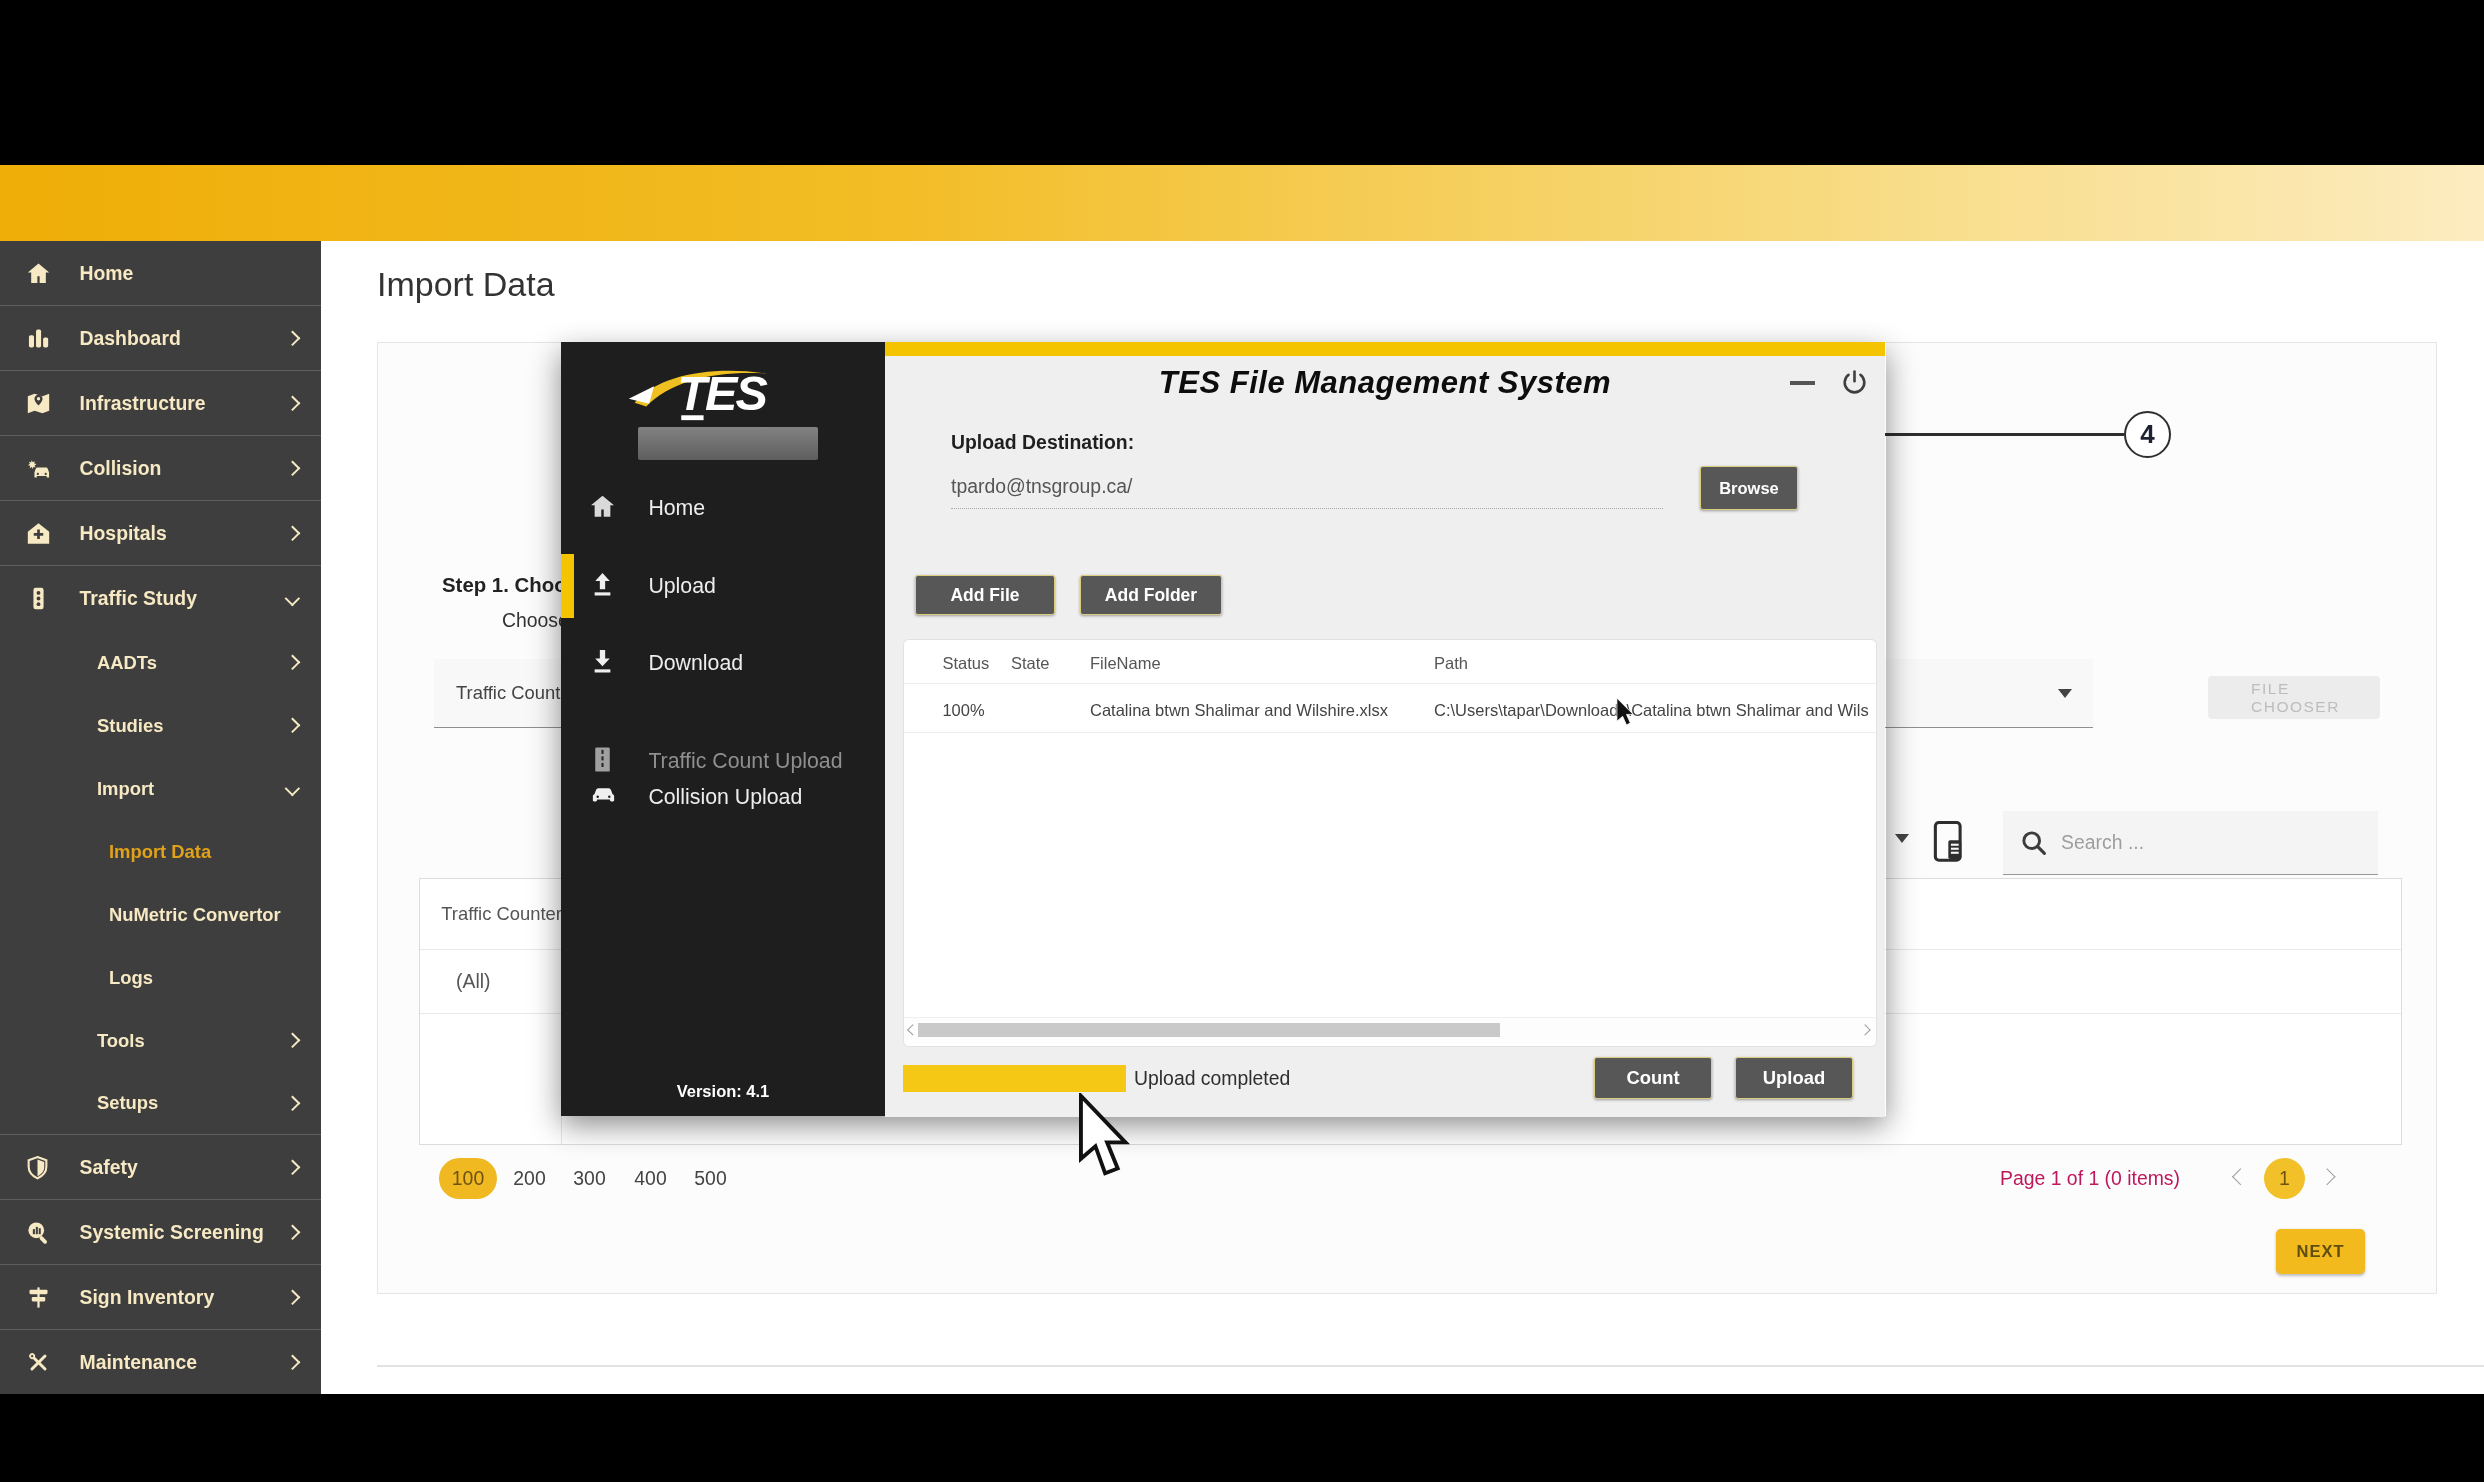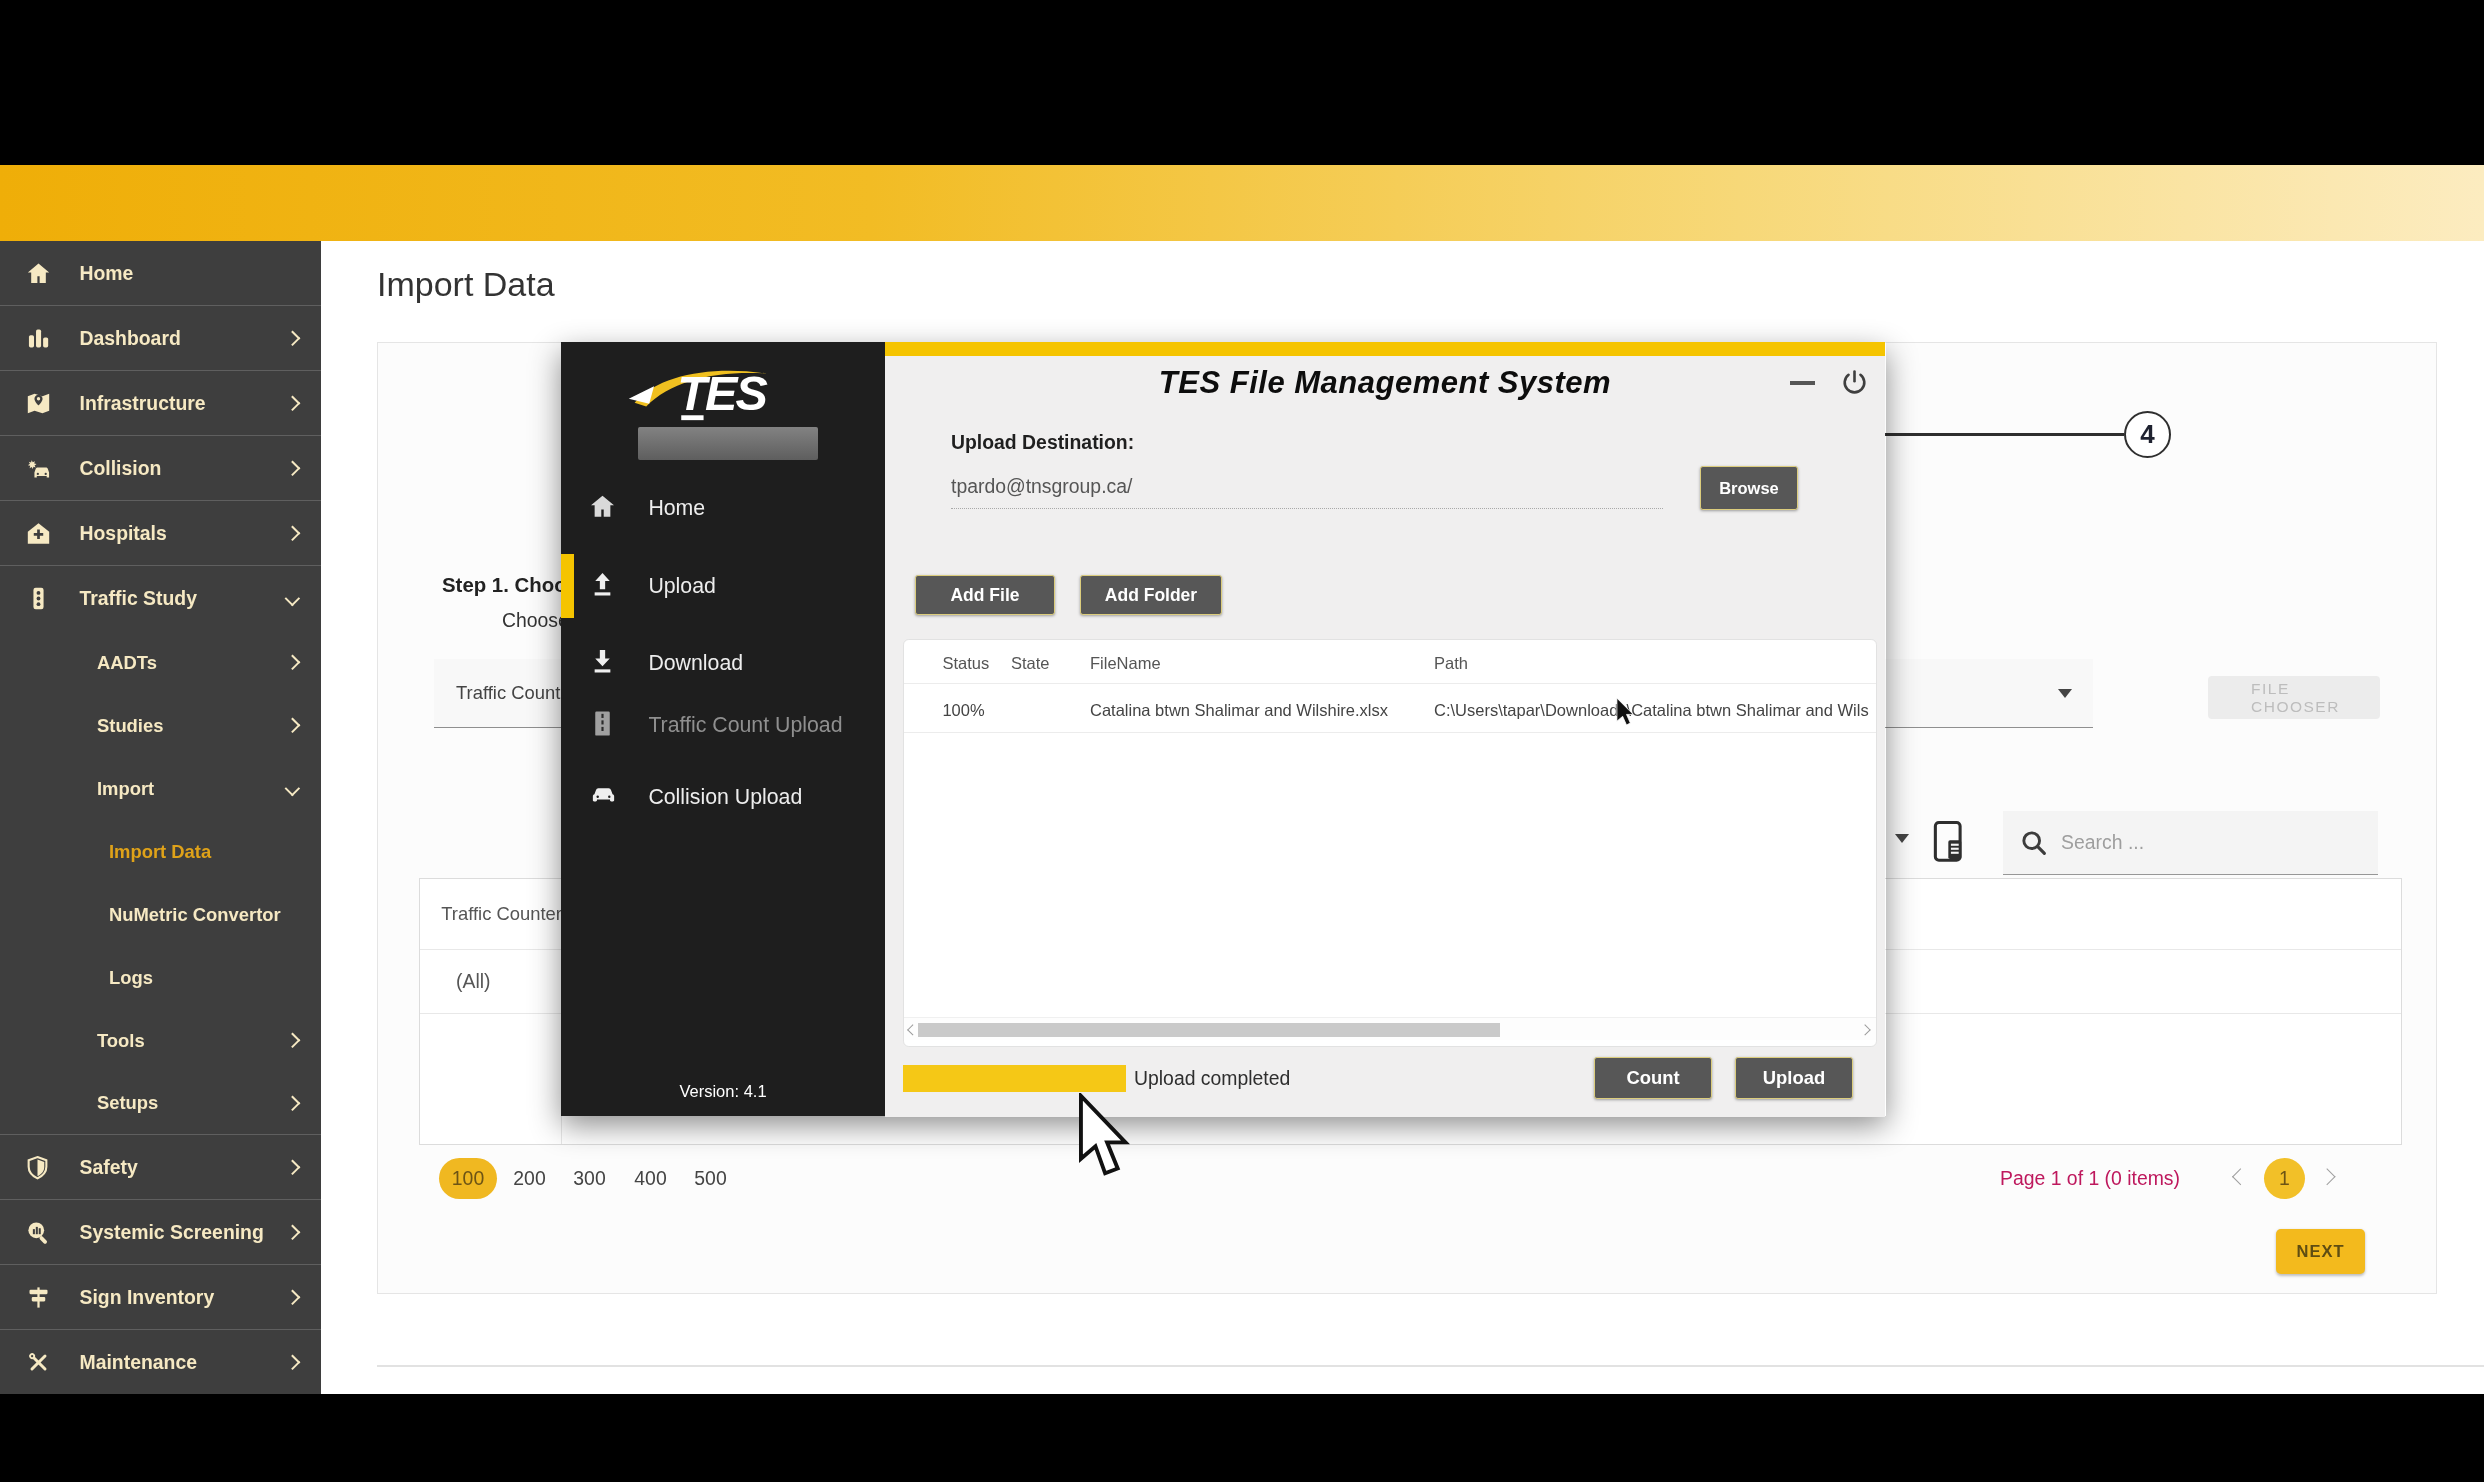--- a/index.html
+++ b/index.html
@@ -420,7 +420,7 @@
         </span>
           <span>Download</span>
       </div>
-      <div class="mnav disabled" style="top:344px;">
+      <div class="mnav disabled" style="top:380px;">
         <span class="ic">
           <svg width="29" height="29" viewBox="0 0 24 24">
               <rect x="6" y="2" width="12" height="20" rx="1" fill="#a0a0a0"></rect>

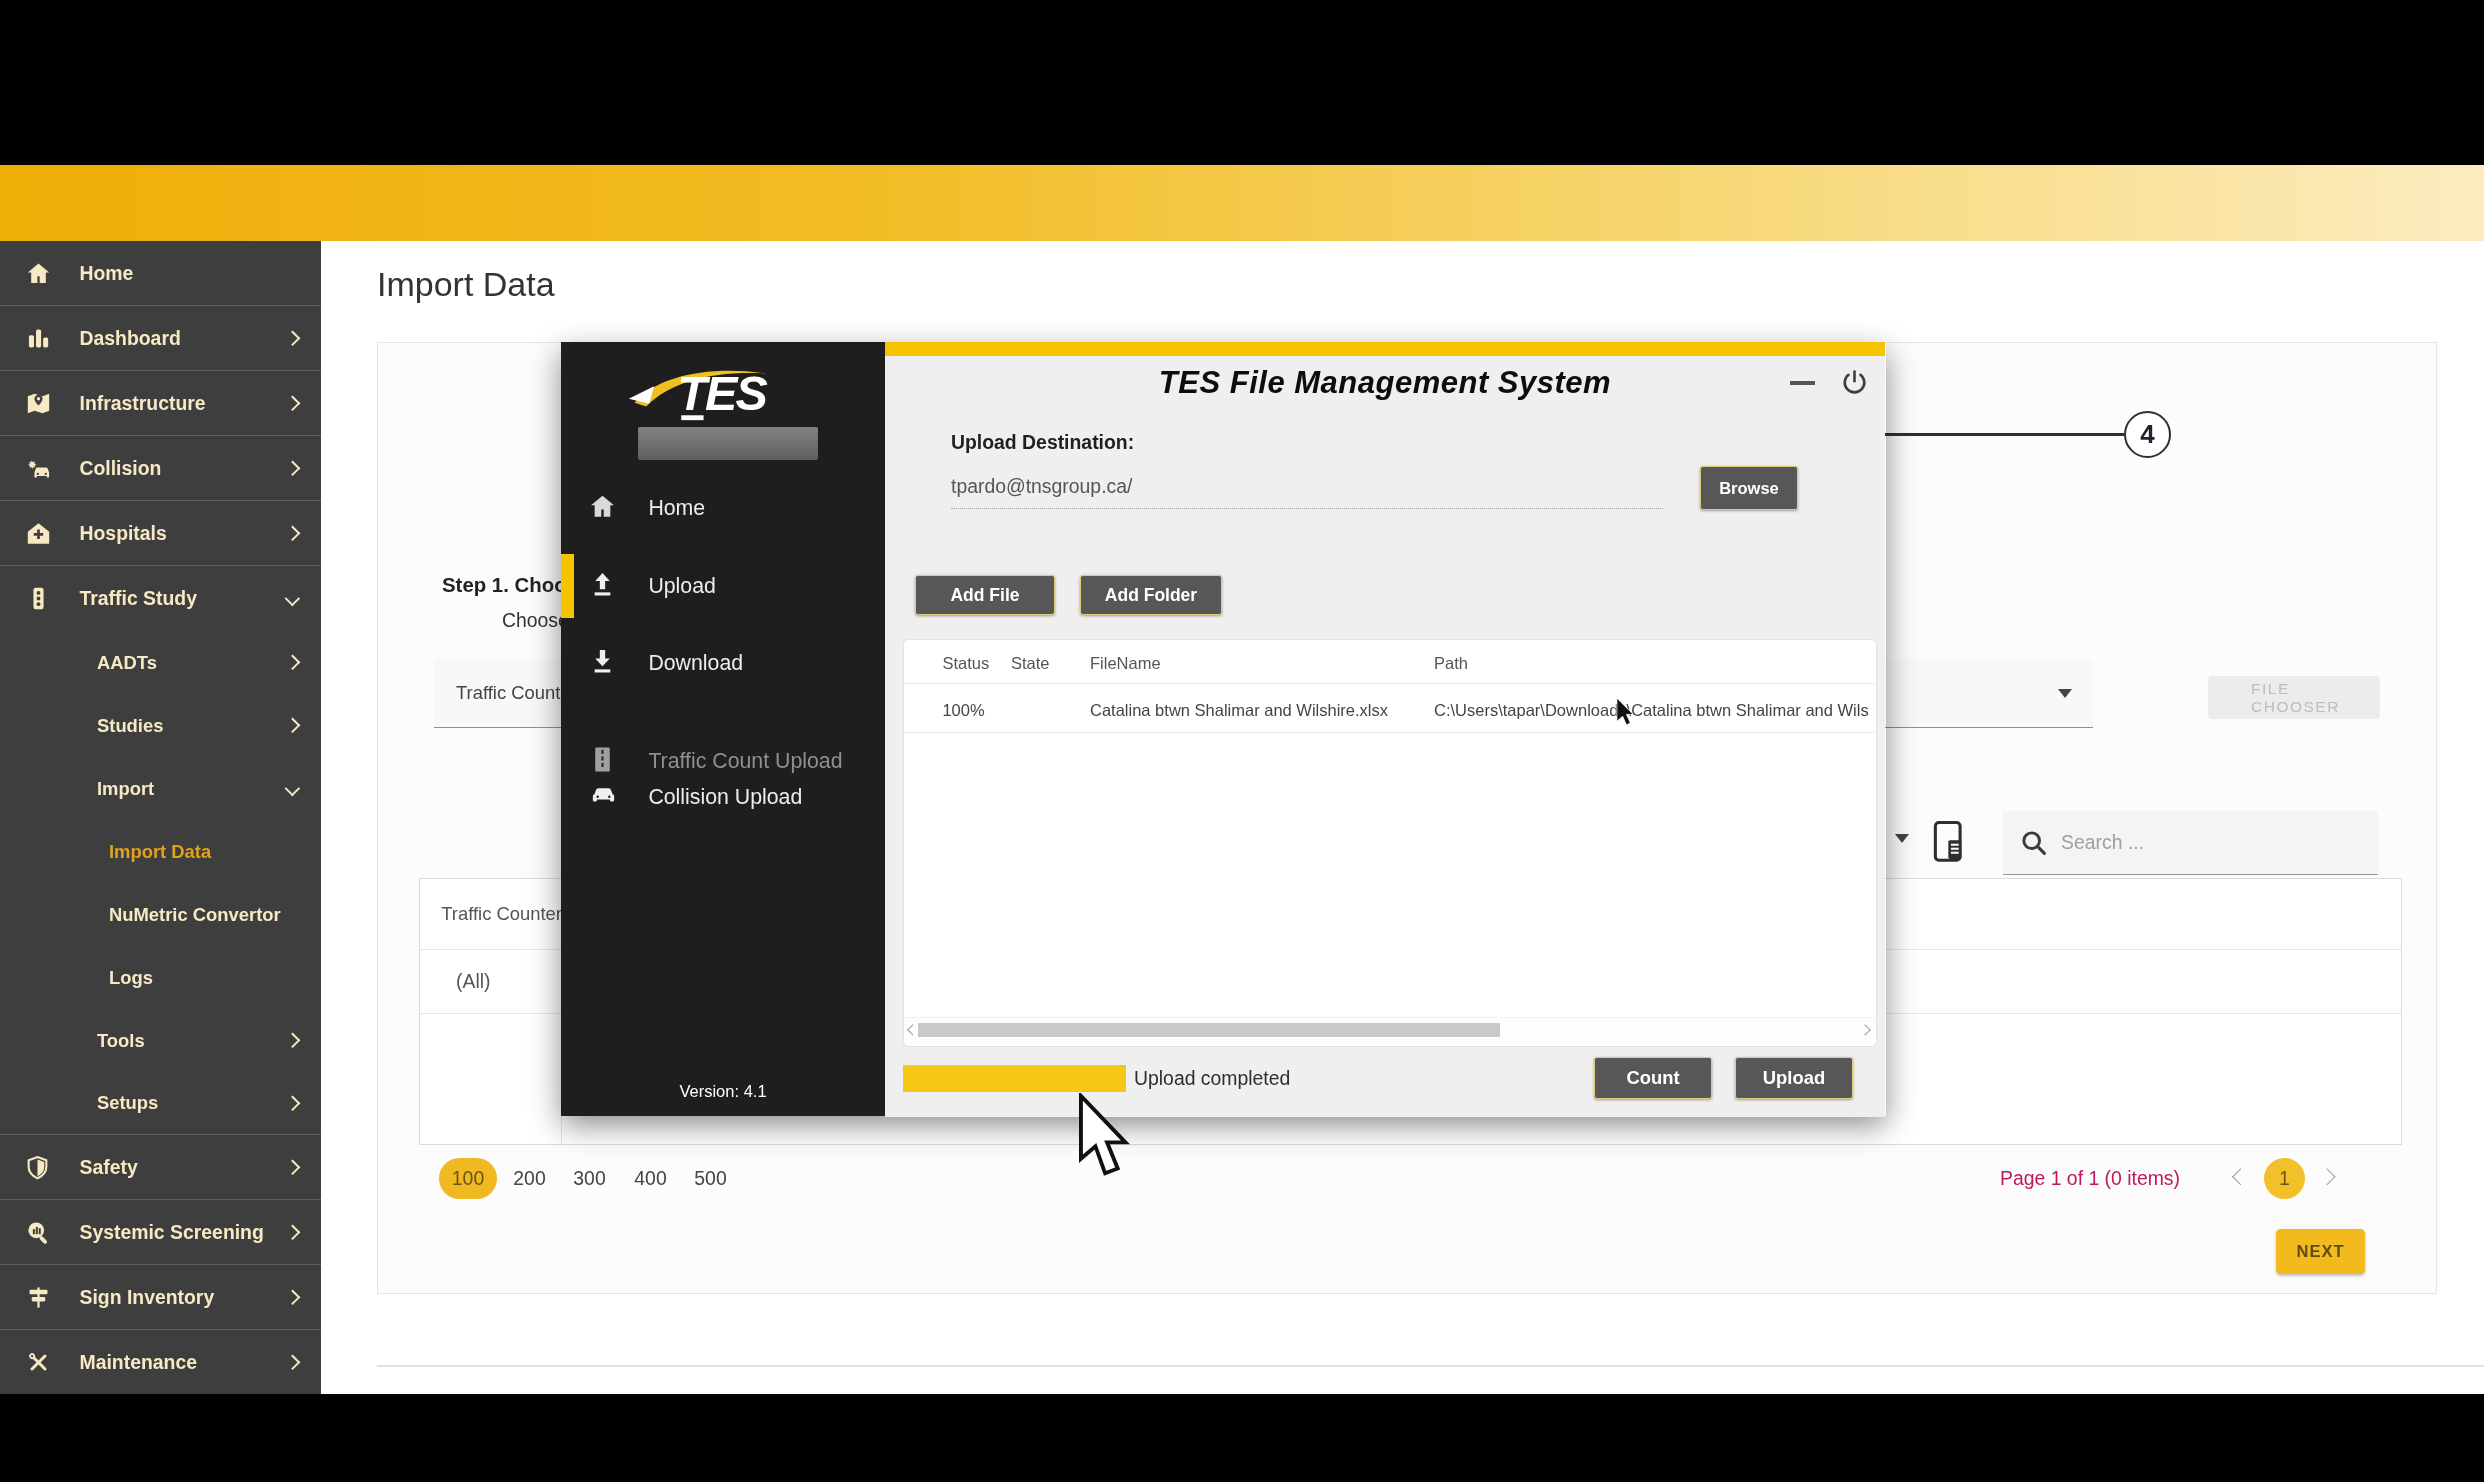--- a/index.html
+++ b/index.html
@@ -101,7 +101,7 @@
   .mnav.disabled { color:#8f8f8f; }
   #modal-active-bar { position:absolute; left:0; top:212px; width:12.6px; height:64px; background:#f5c400; }
   #modal-version { position:absolute; left:0; bottom:15.5px; width:324px; text-align:center;
-     color:#fff; font-size:16.5px; font-weight:400; }
+     color:#fff; font-size:16.5px; font-weight:700; }
   #modal-title { position:absolute; left:324px; top:23px; width:1000px; text-align:center;
      font-size:31px; font-style:italic; font-weight:800; color:#0d0d0d; letter-spacing:0.5px; }
   #modal-min { position:absolute; left:1229px; top:39px; width:25px; height:3.9px; background:#555; cursor:pointer; }

